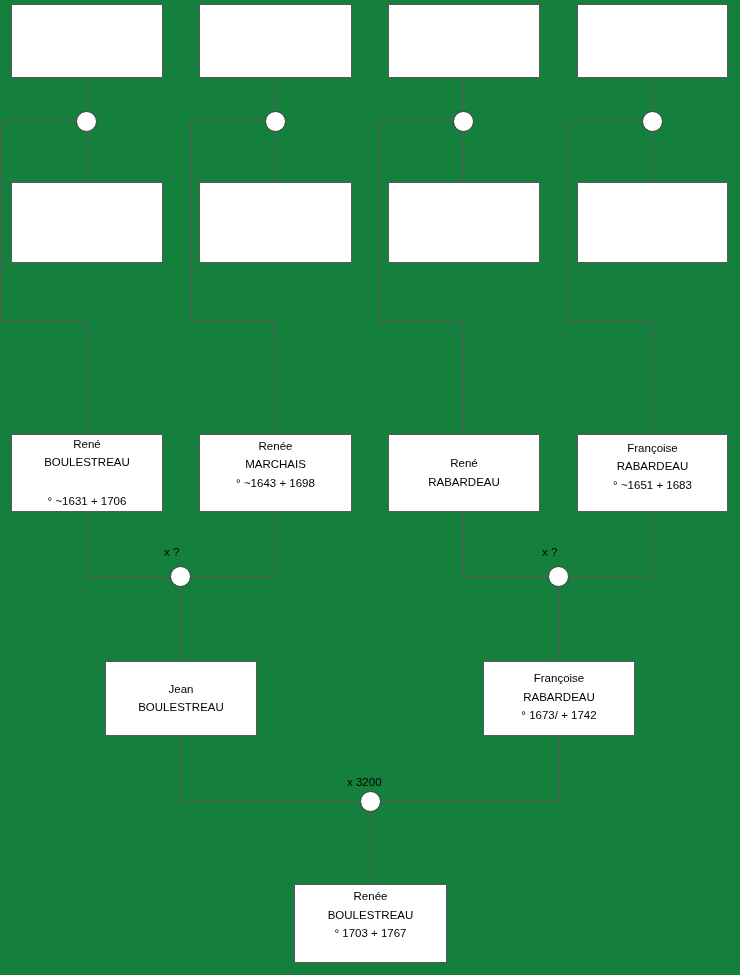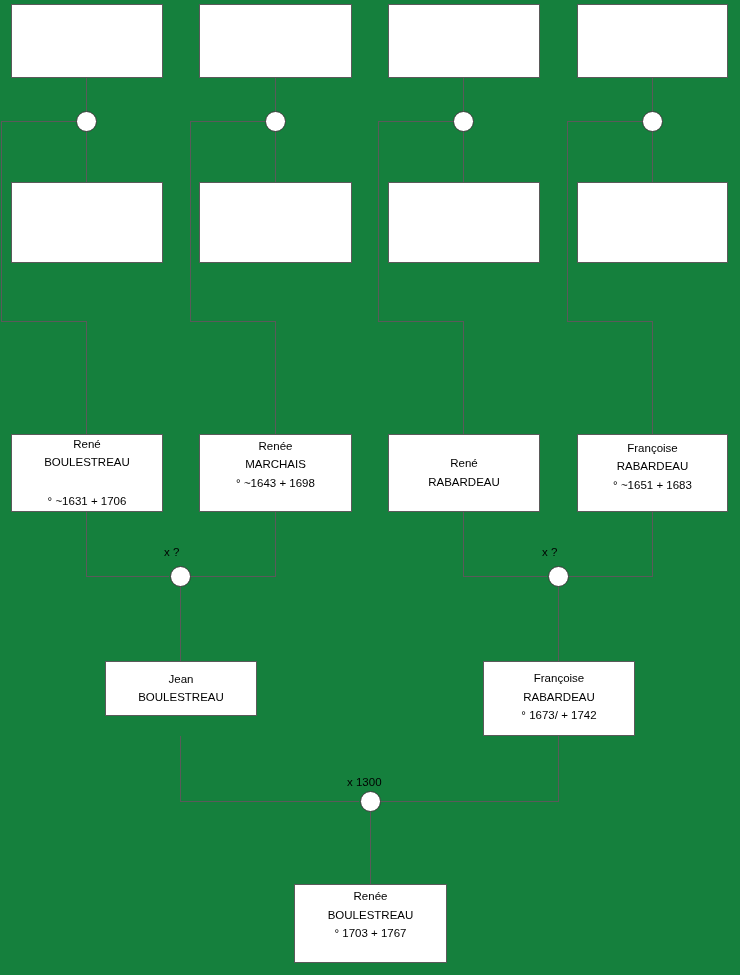--- a/index.html
+++ b/index.html
@@ -190,7 +190,7 @@
   <div class="union-label" style="left:542px; top:546px;">x ?</div>
   <div class="union-dot" style="left:548px; top:566px;"></div>
 
-  <div class="node" style="left:105px; top:661px; width:152px; height:55px;">
+  <div class="node" style="left:105px; top:661px; width:152px; height:75px;">
     <span class="given">Jean</span>
     <span class="surname" style="margin-bottom: 0px;">BOULESTREAU</span>
 

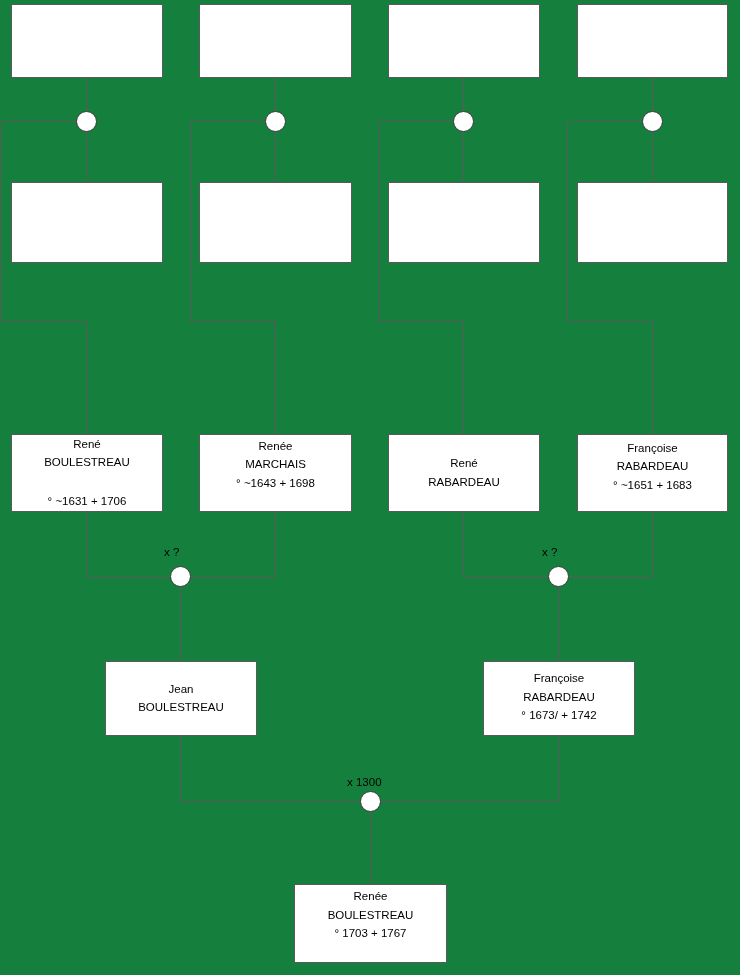--- a/index.html
+++ b/index.html
@@ -201,7 +201,7 @@
     <span class="dates" style="margin-bottom: 2px;">° 1673/ + 1742</span>
   </div>
 
-  <div class="union-label" style="left:347px; top:776px;">x 1300</div>
+  <div class="union-label" style="left:347px; top:776px;">x 3200</div>
   <div class="union-dot" style="left:360px; top:791px;"></div>
 
   <div class="node" style="left:294px; top:884px; width:153px; height:79px;">

